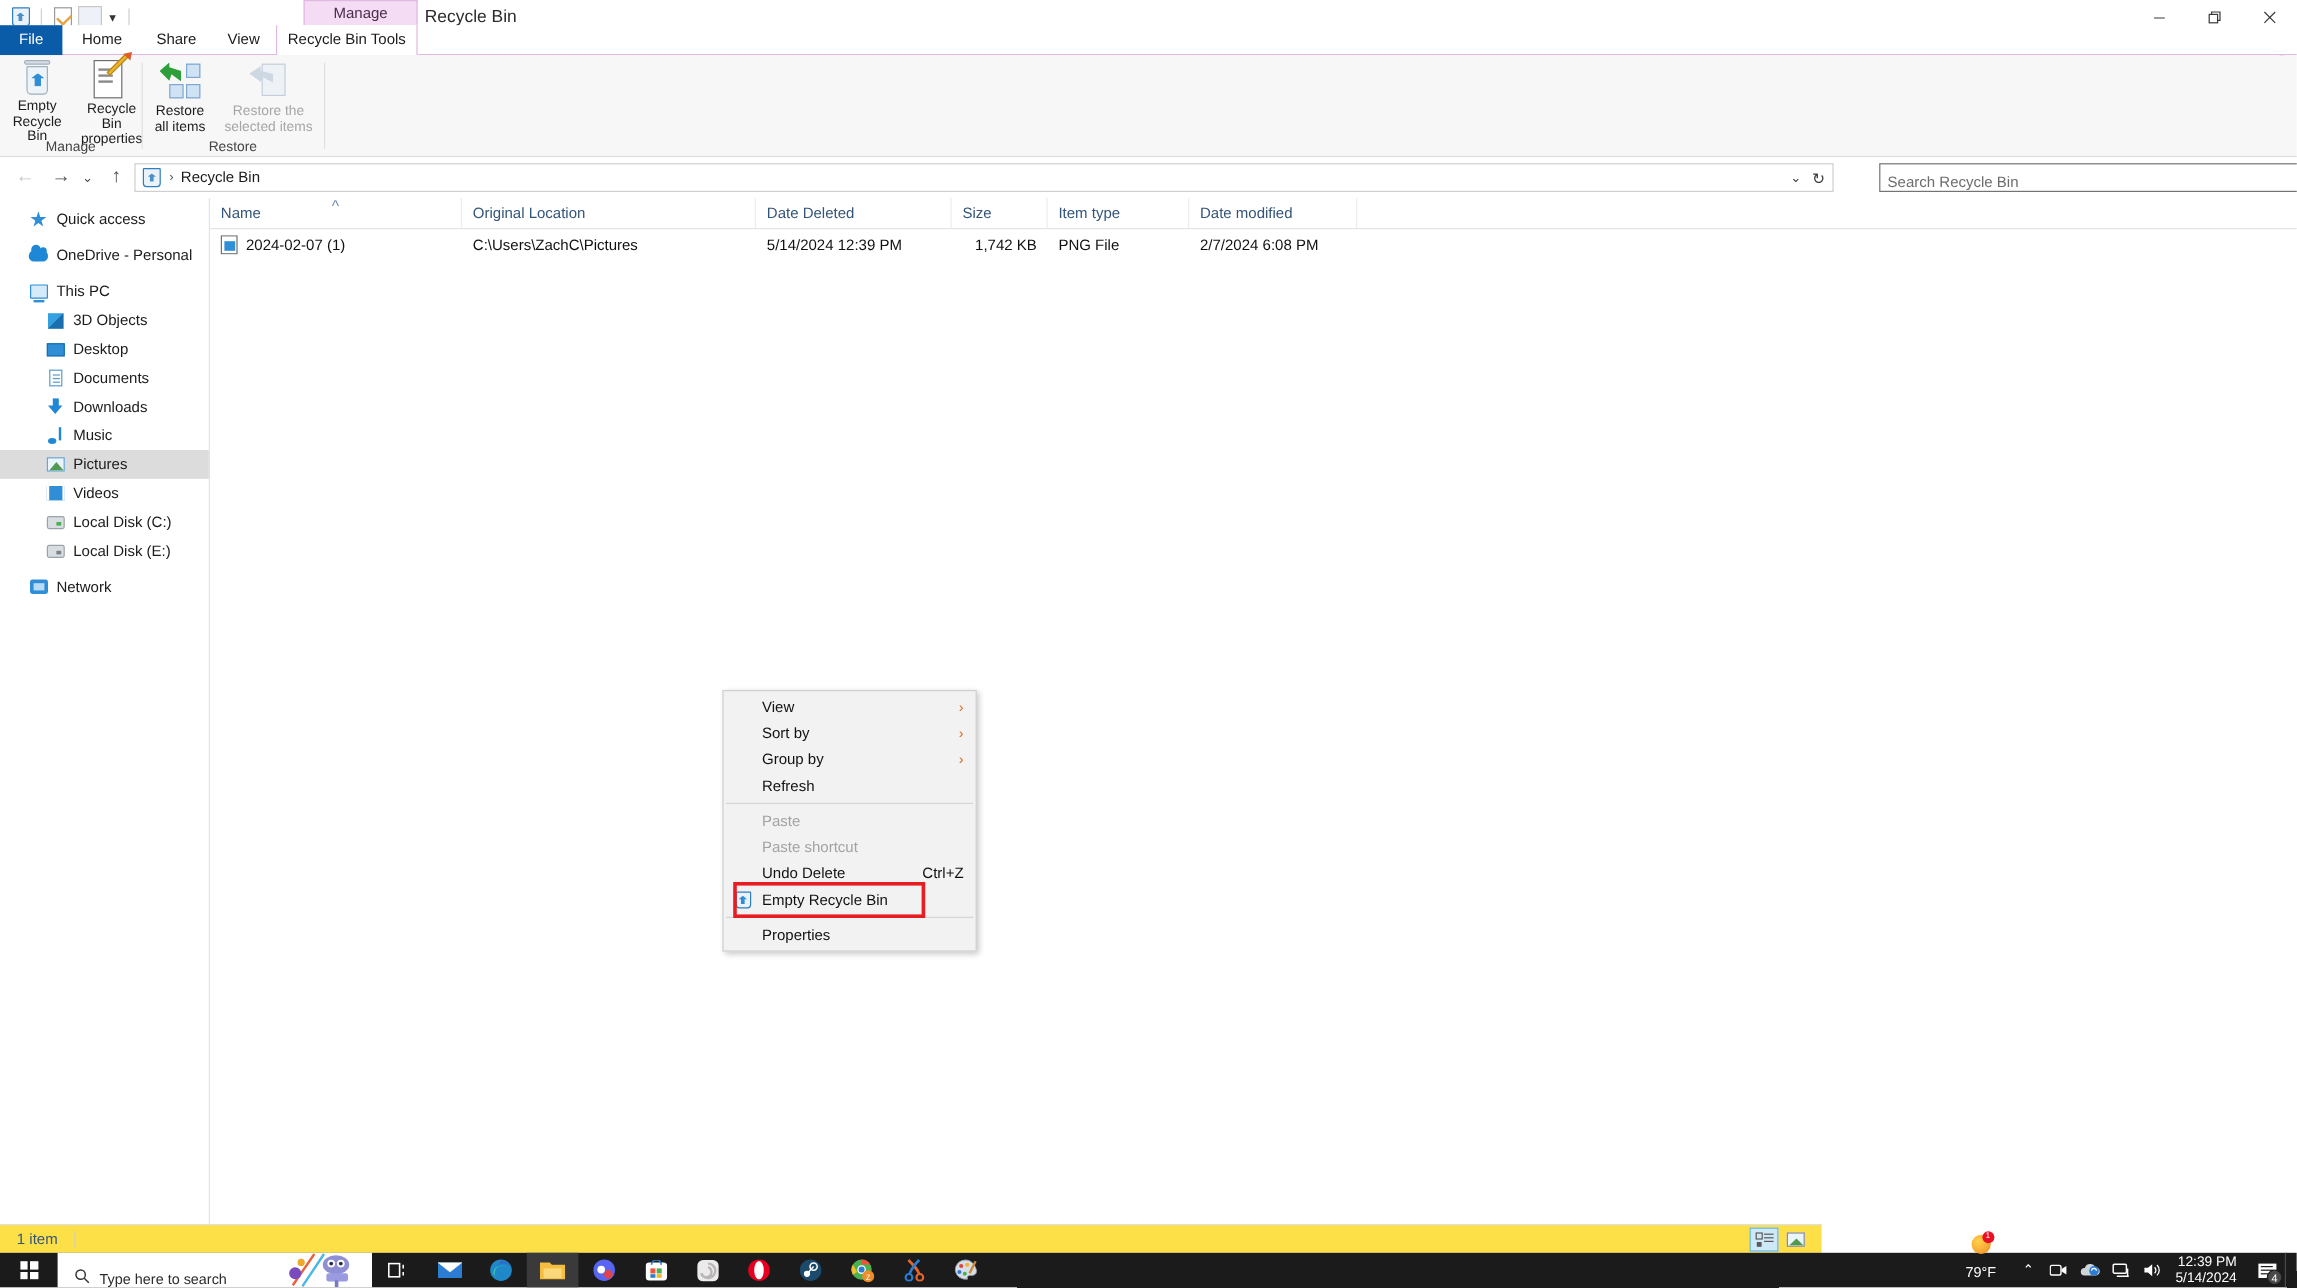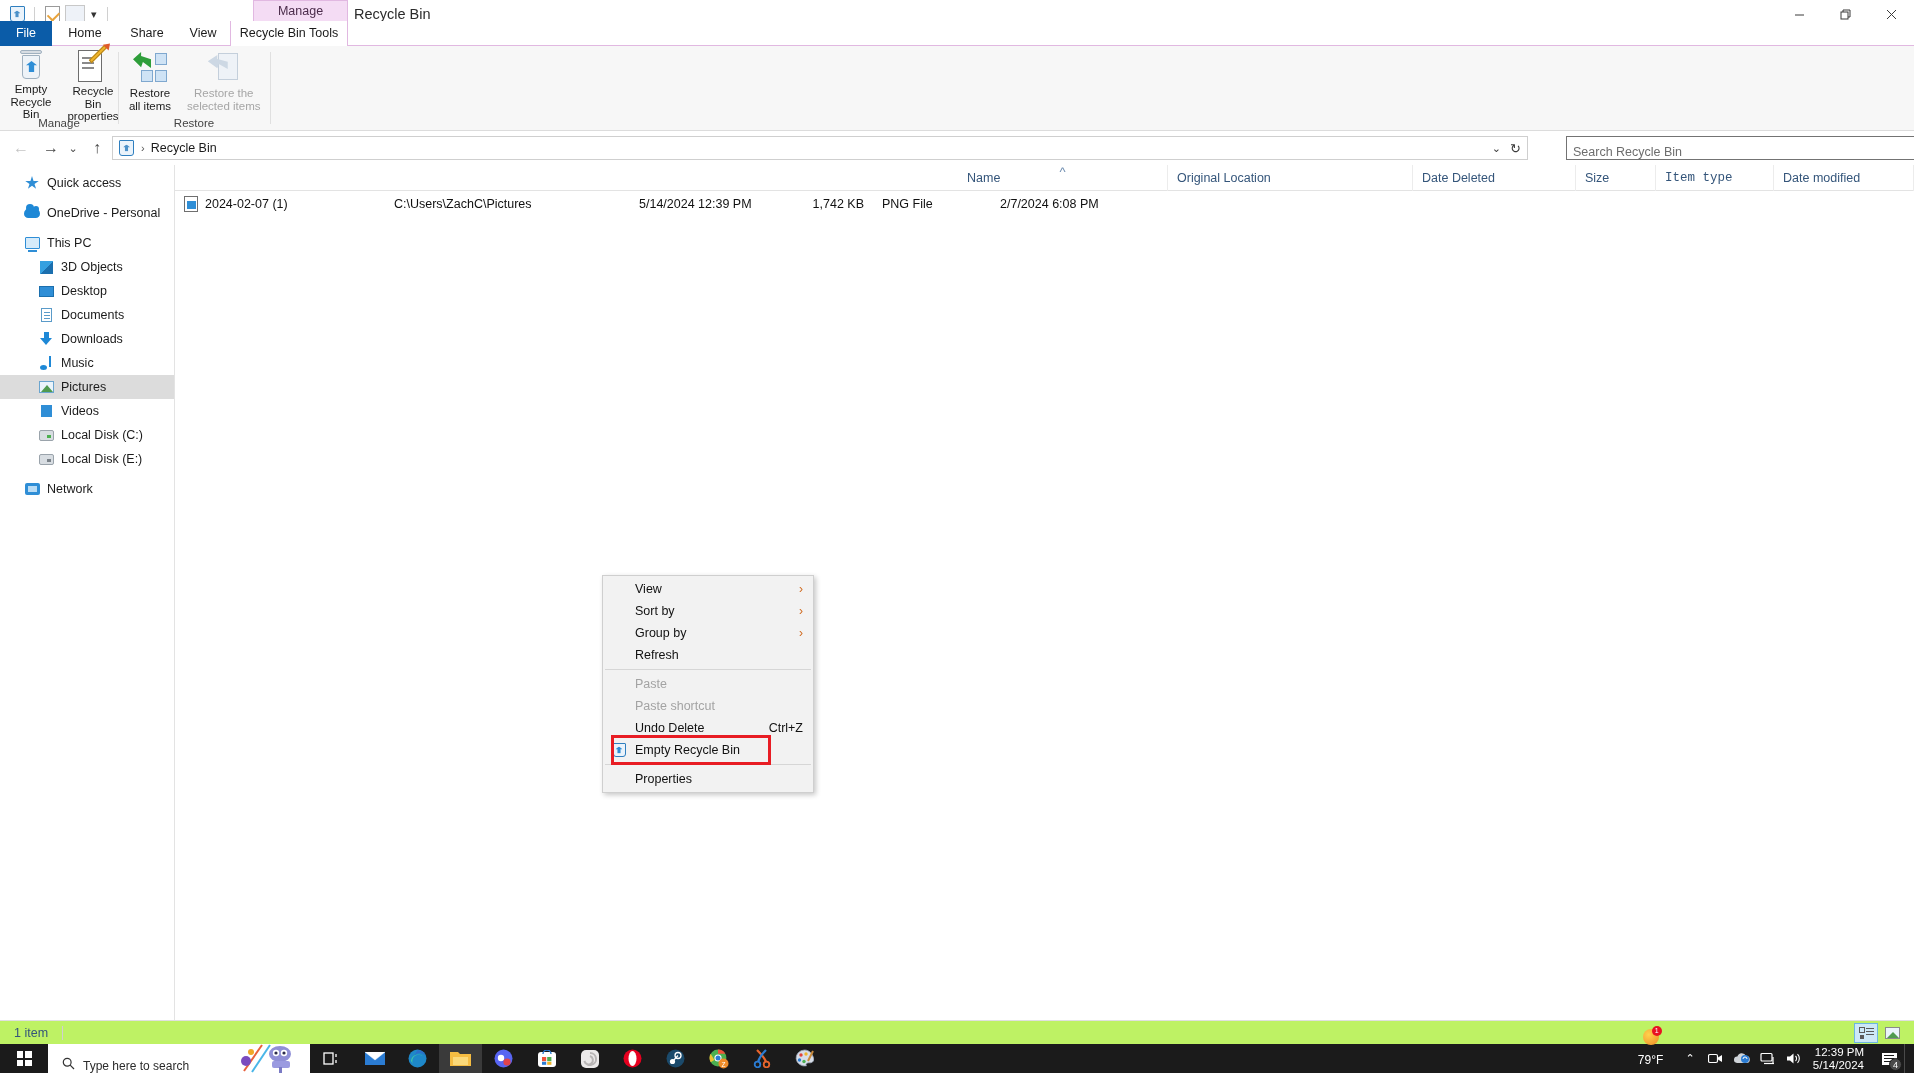--- a/index.html
+++ b/index.html
@@ -220,7 +220,7 @@
   .content { position:absolute; left:175px; top:165px; width:1739px; height:855px; background:#ffffff; }
   .colhead {
     position:relative; height:26px; border-bottom:1px solid #e3e3e3;
-    display:flex; align-items:center; font-size:12.5px; color:#34557a;justify-content:flex-end;
+    display:flex; align-items:center; font-size:12.5px; color:#34557a;
   }
   .col {
     position:relative; height:26px; line-height:26px; padding-left:9px;

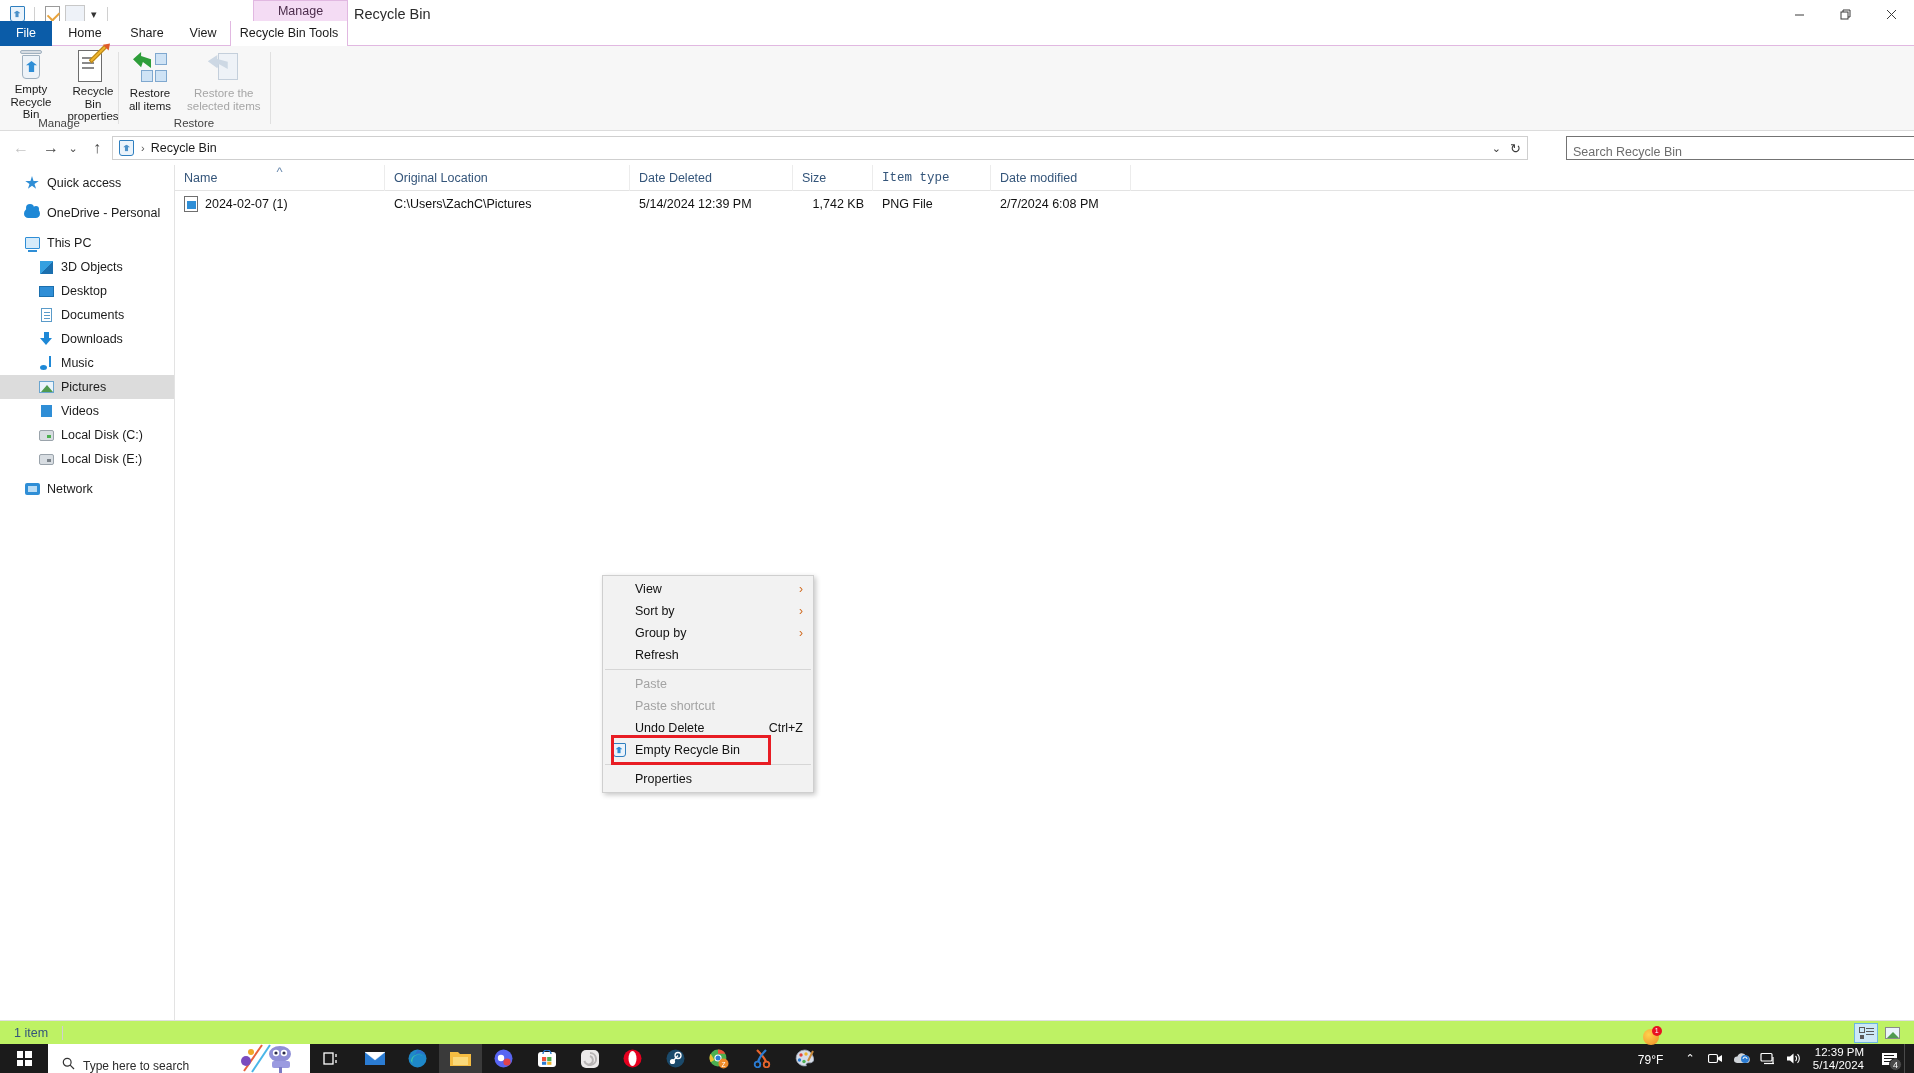--- a/index.html
+++ b/index.html
@@ -562,7 +562,7 @@
       <div class="col" style="width:245px;">Original Location</div>
       <div class="col" style="width:163px;">Date Deleted</div>
       <div class="col" style="width:80px;">Size</div>
-      <div class="col" style="width:118px;font-family:Liberation Mono, monospace;">Item type</div>
+      <div class="col" style="width:118px;">Item type</div>
       <div class="col" style="width:140px;">Date modified</div>
     </div>
 

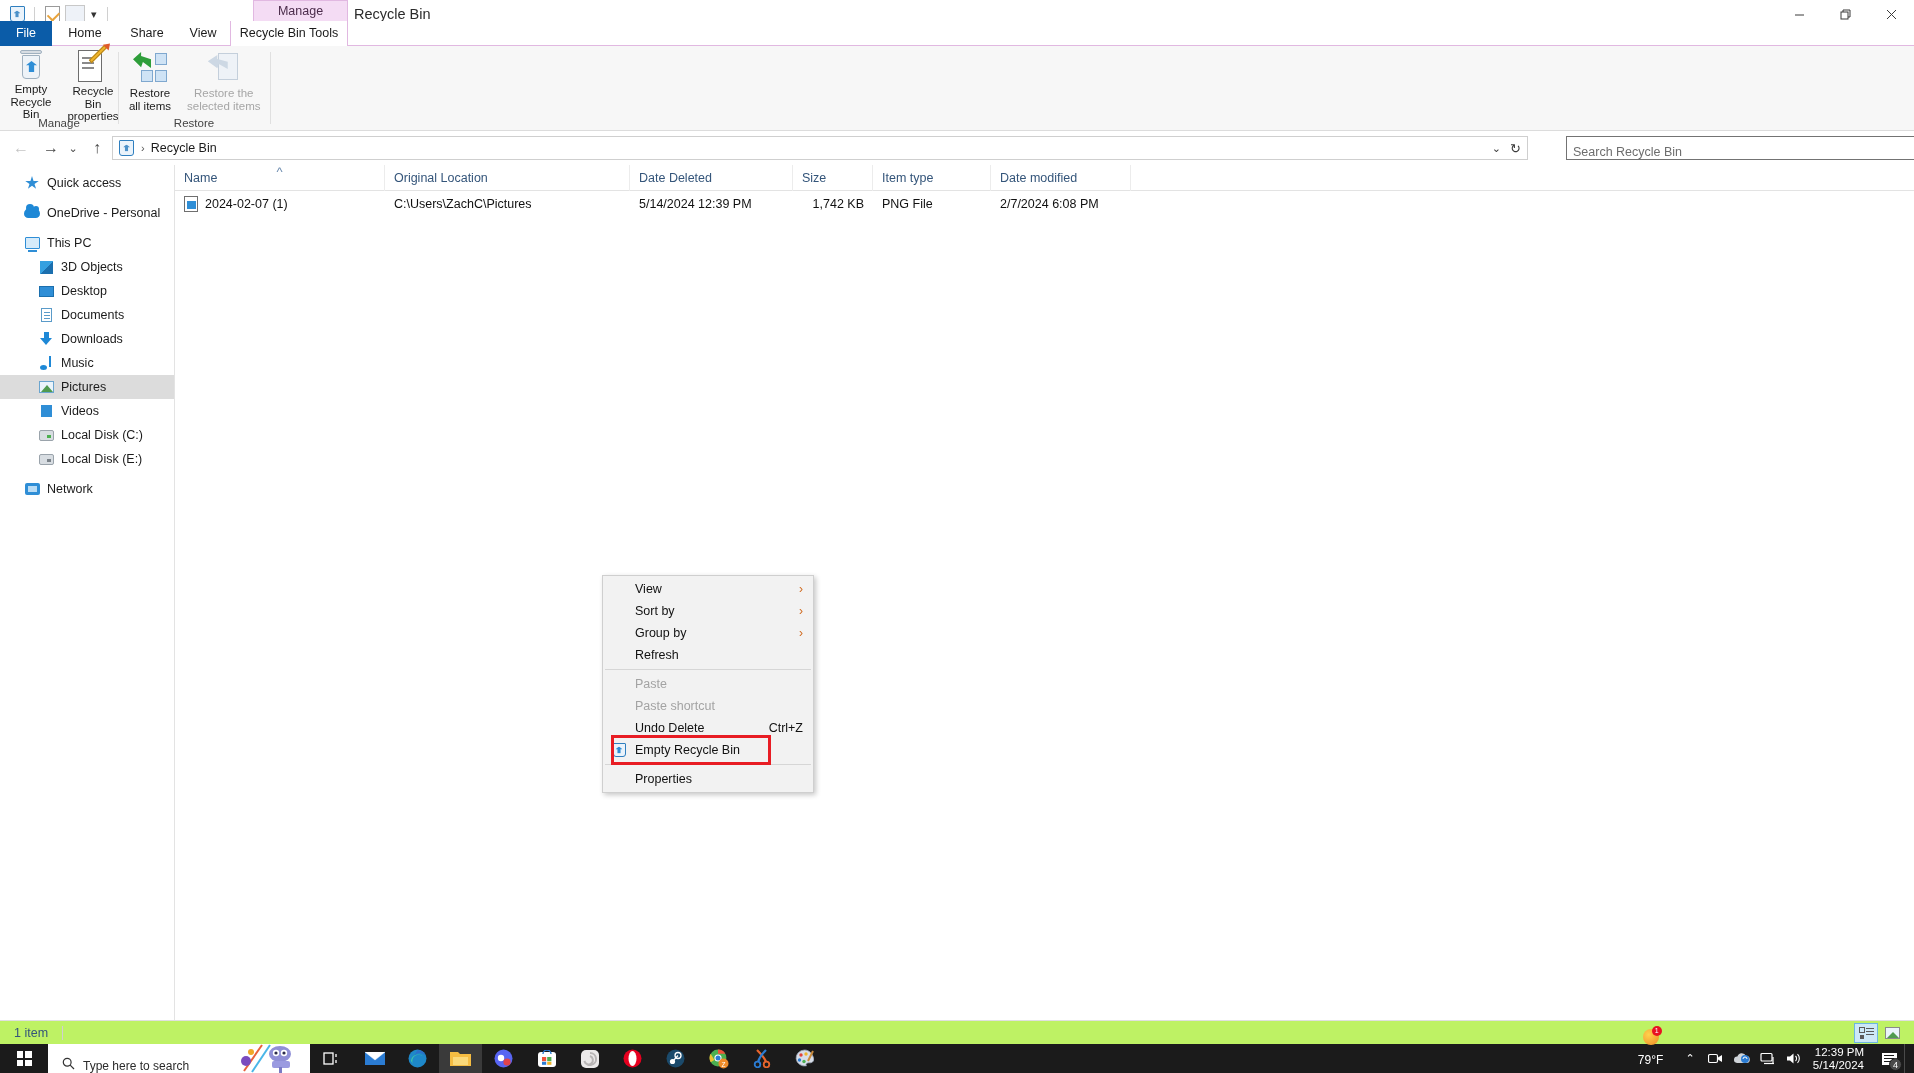--- a/index.html
+++ b/index.html
@@ -270,8 +270,8 @@
 
   
   .statusbar {
-    position:absolute; left:0; top:1020px; width:1914px; height:24px;
-    background:#bef264; border-top:1px solid #e0e0e0;
+    position:absolute; left:0; top:1020px; width:1518px; height:24px;
+    background:#fde047; border-top:1px solid #e0e0e0;
     display:flex; align-items:center; font-size:12.5px; color:#34557a;
   }
   .status-text { padding-left:14px; }

